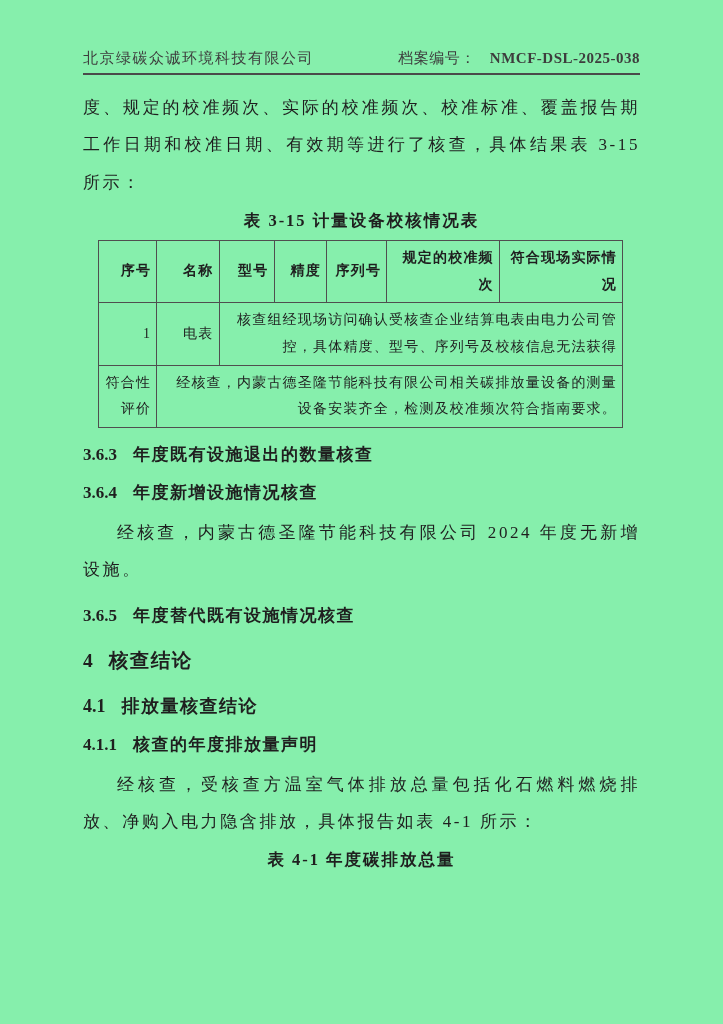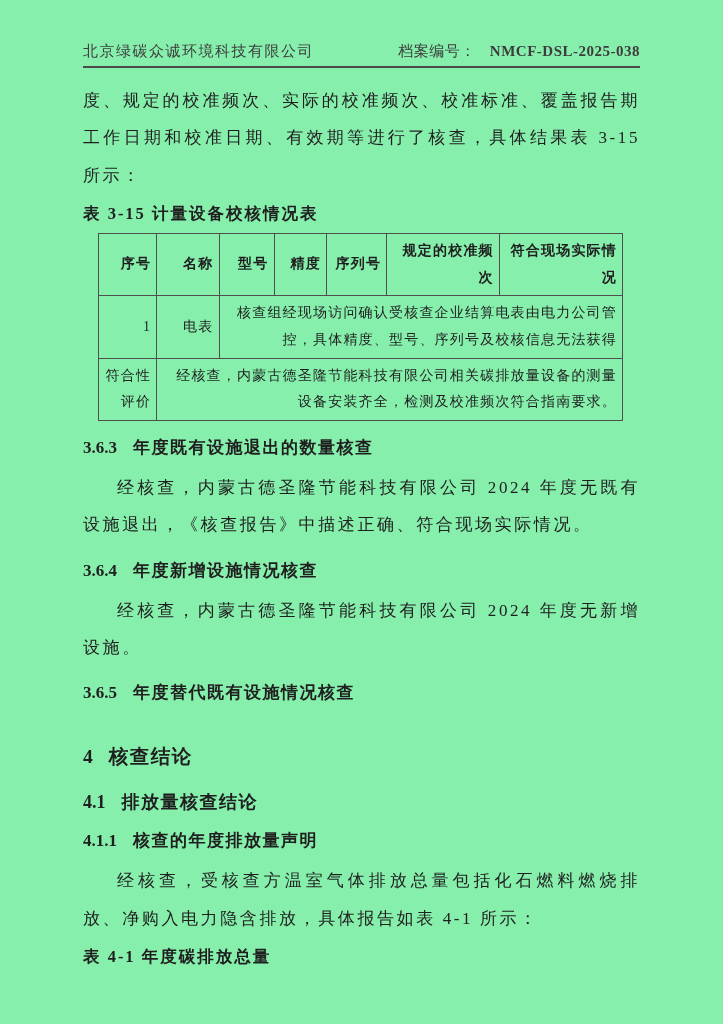--- a/index.html
+++ b/index.html
@@ -25,7 +25,7 @@
     color: #3d3d3d;
     letter-spacing: 1.5px;
   }
-  .doc-header .right { letter-spacing: 0.5px; }
+  .doc-header .right { letter-spacing: 0.5px; margin-top: 7px; }
   .doc-header .file-no { margin-left: 14px; font-weight: 600; letter-spacing: 0.5px; }
 
   

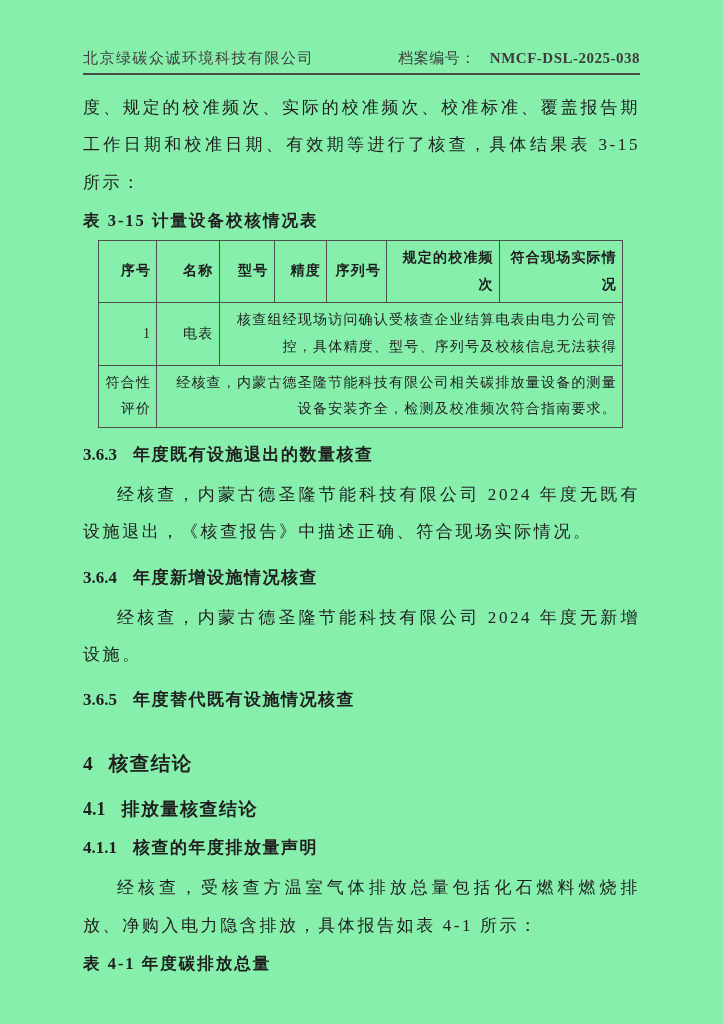--- a/index.html
+++ b/index.html
@@ -52,7 +52,7 @@
 
   
   .tbl-title {
-    text-align: left;
+    text-align: center;
     font-weight: bold;
     font-size: 16.5px;
     letter-spacing: 2px;

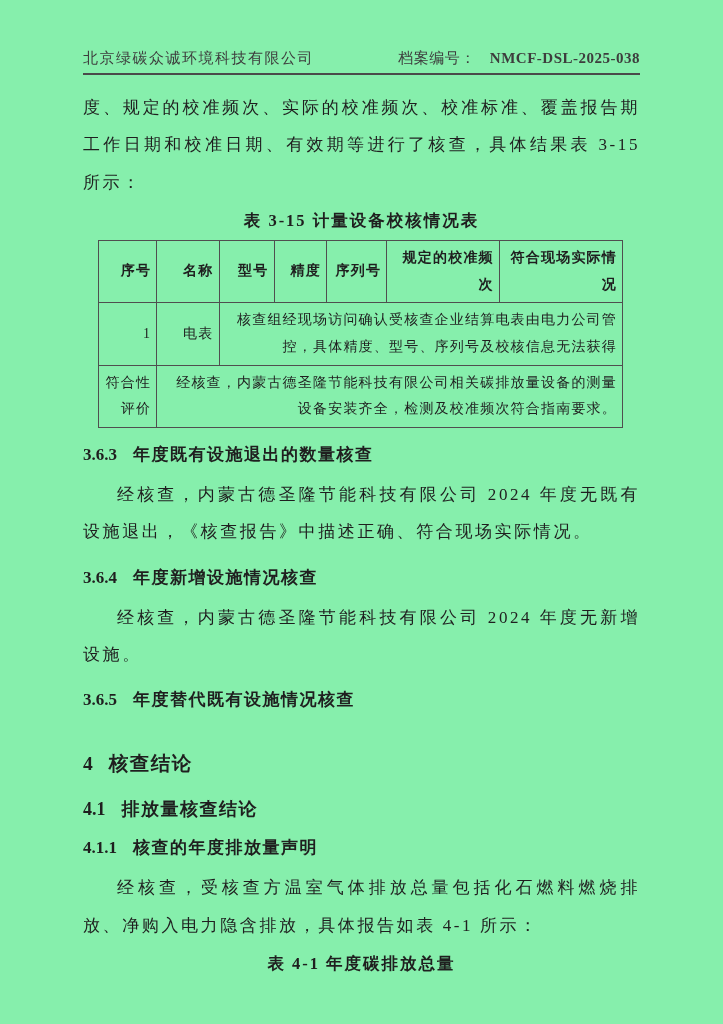--- a/index.html
+++ b/index.html
@@ -128,7 +128,6 @@
   <div class="h-sec">
     <span class="num">3.6.3</span><span>年度既有设施退出的数量核查</span>
   </div>
-  <p class="para indent">经核查，内蒙古德圣隆节能科技有限公司 2024 年度无既有设施退出，《核查报告》中描述正确、符合现场实际情况。</p>
 
   <div class="h-sec">
     <span class="num">3.6.4</span><span>年度新增设施情况核查</span>

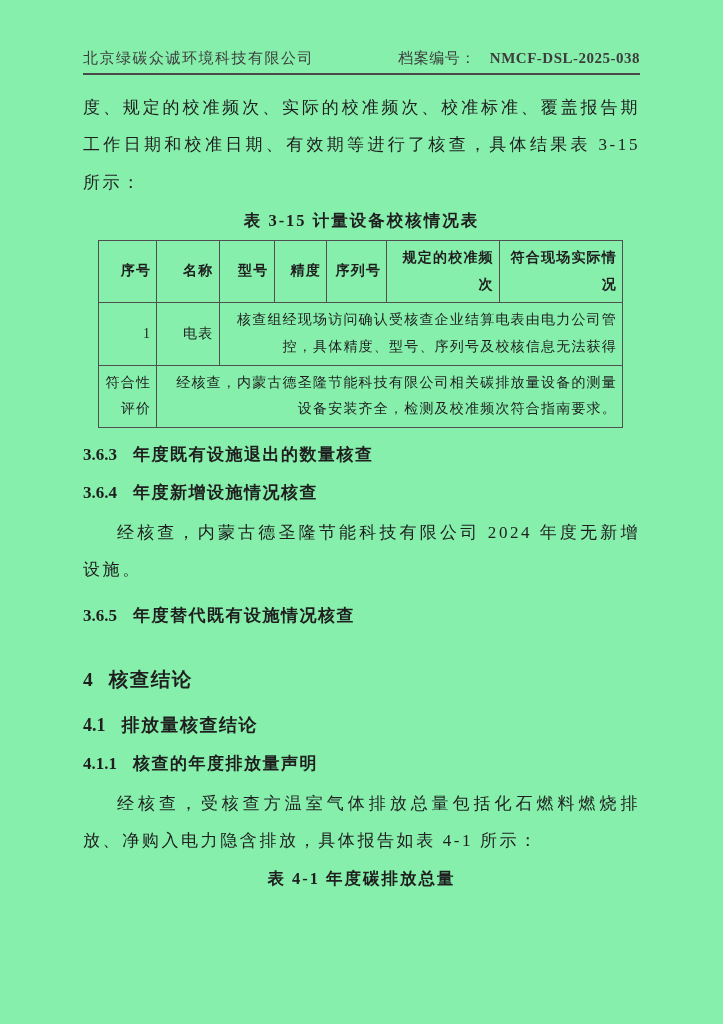--- a/index.html
+++ b/index.html
@@ -47,7 +47,7 @@
     letter-spacing: 1.5px;
   }
   .h-sec .num { margin-right: 16px; letter-spacing: 0; }
-  .h-chap { font-size: 19.5px; margin-top: 39px; }
+  .h-chap { font-size: 19.5px; margin-top: 20px; }
   .h-sub  { font-size: 18px;  margin-top: 20px; }
 
   

